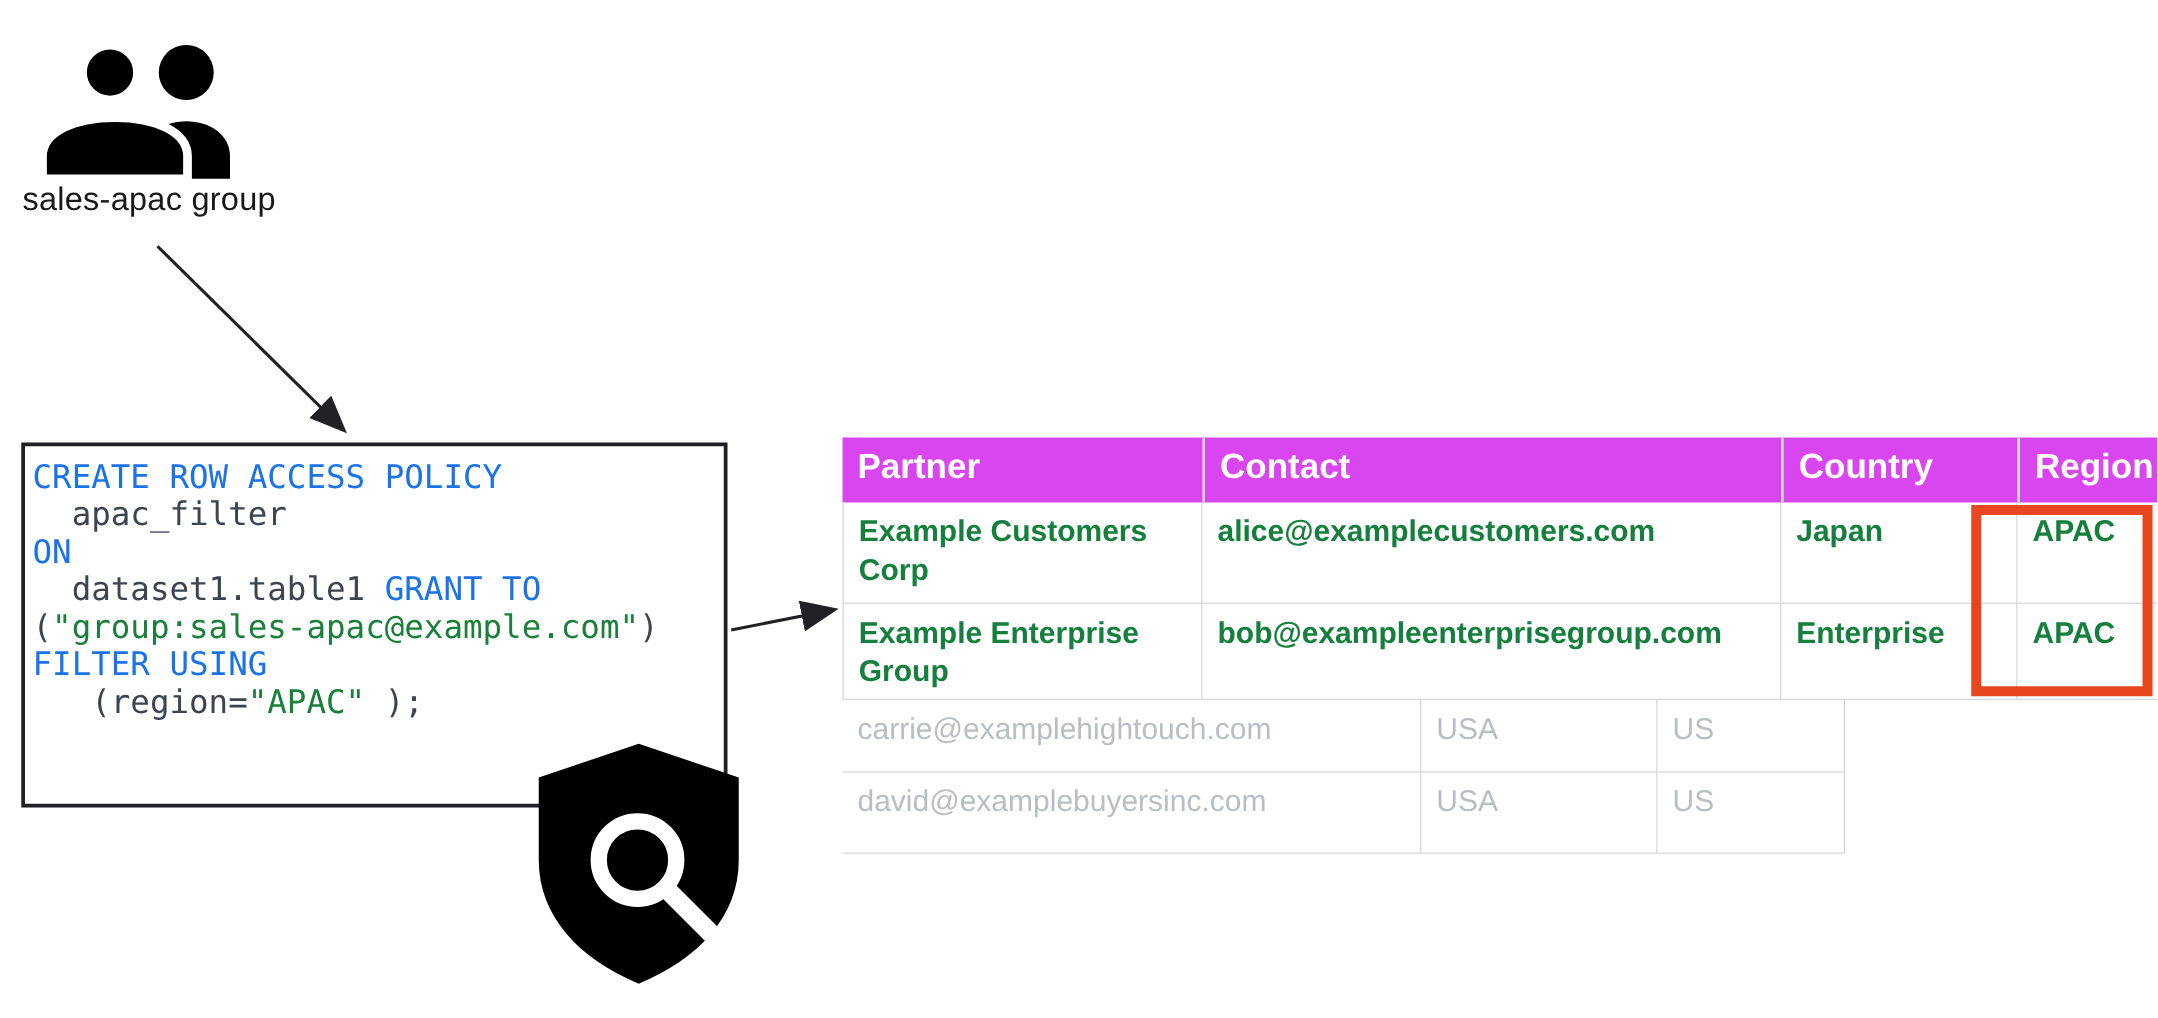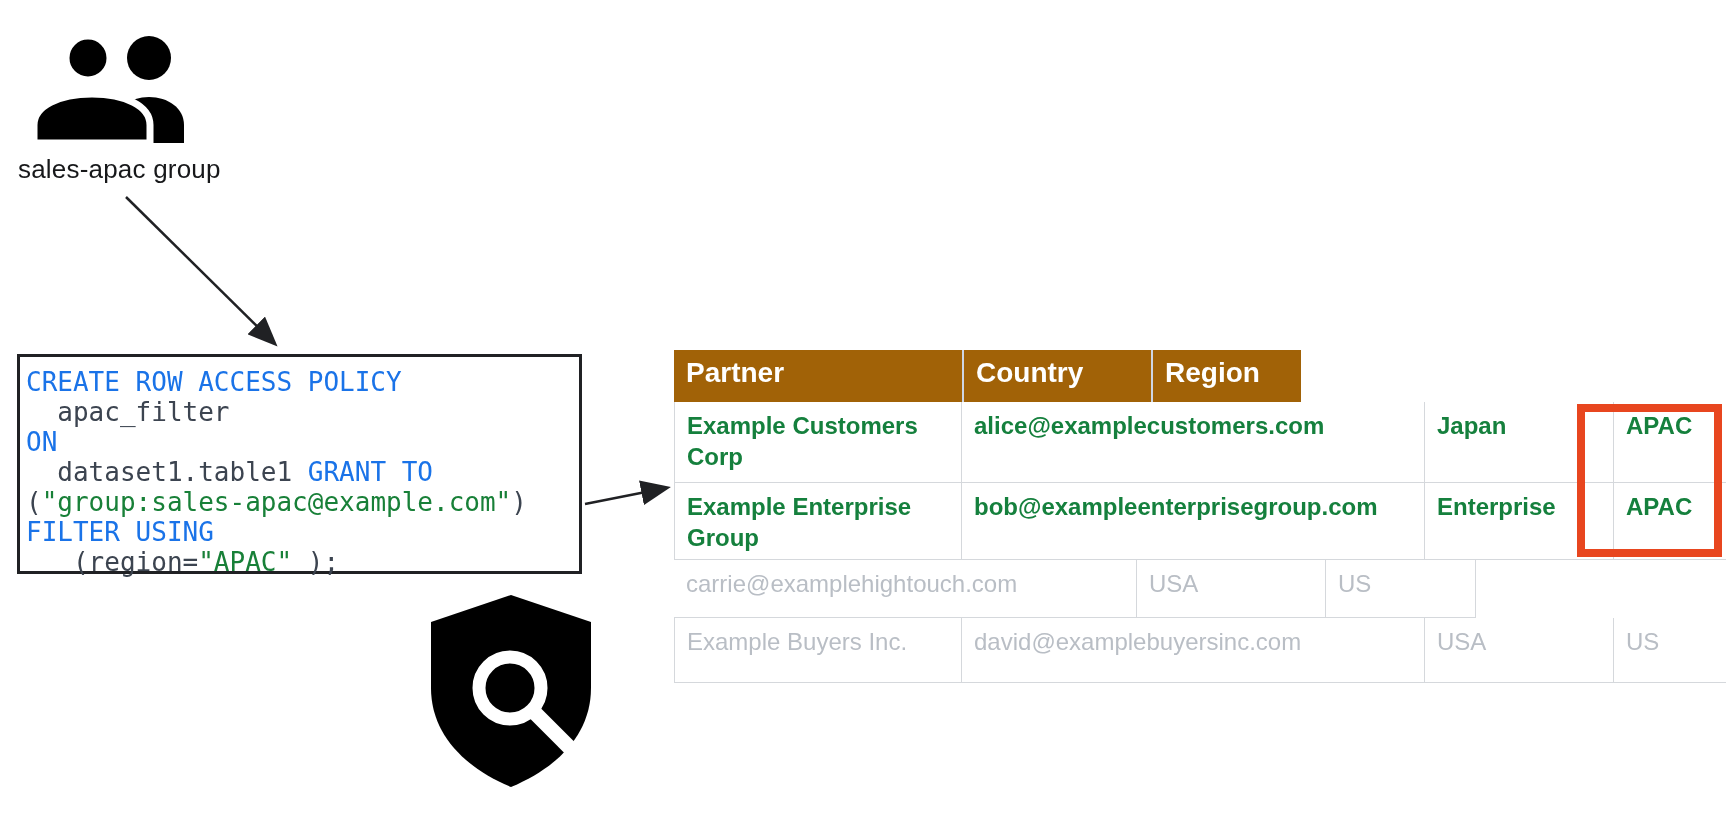--- a/index.html
+++ b/index.html
@@ -17,7 +17,7 @@
   
   .group-icon { position: absolute; left: 18px; top: 36px; }
   .group-label {
-    position: absolute; left: 18px; top: 154px;
+    position: absolute; left: 18px; top: 144px;
     font-size: 26px; color: #17181a; letter-spacing: 0.2px;
   }
 

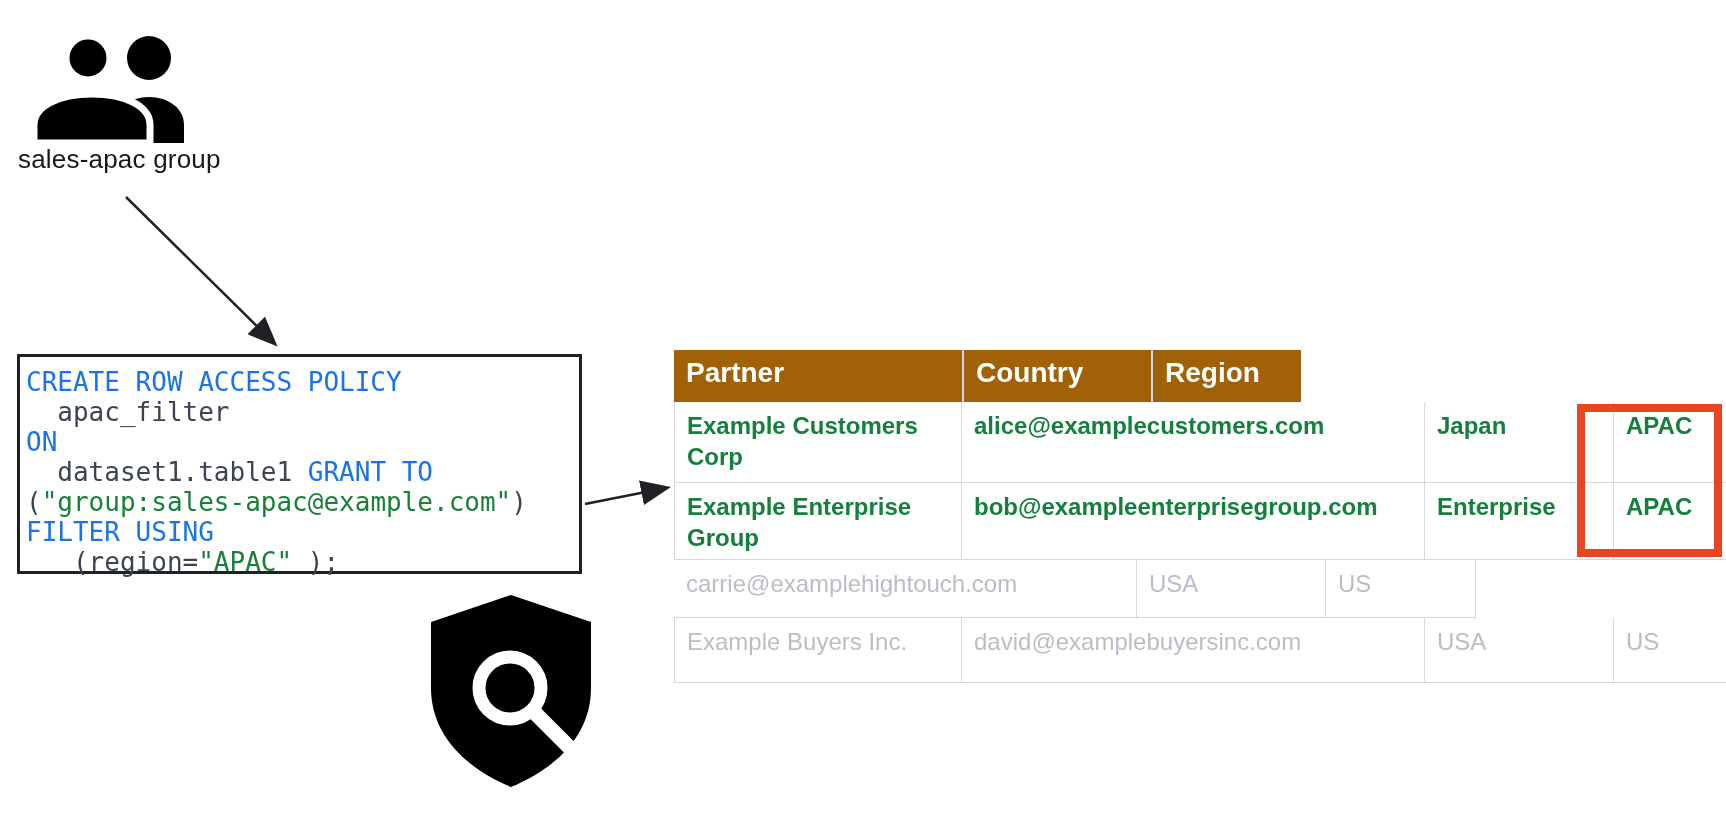--- a/index.html
+++ b/index.html
@@ -27,7 +27,7 @@
   
   .code-box {
     position: absolute; left: 17px; top: 354px;
-    width: 565px; height: 220px;
+    width: 565px; height: 292px;
     background: #ffffff;
     border: 3px solid #202124;
     padding: 10px 6px;

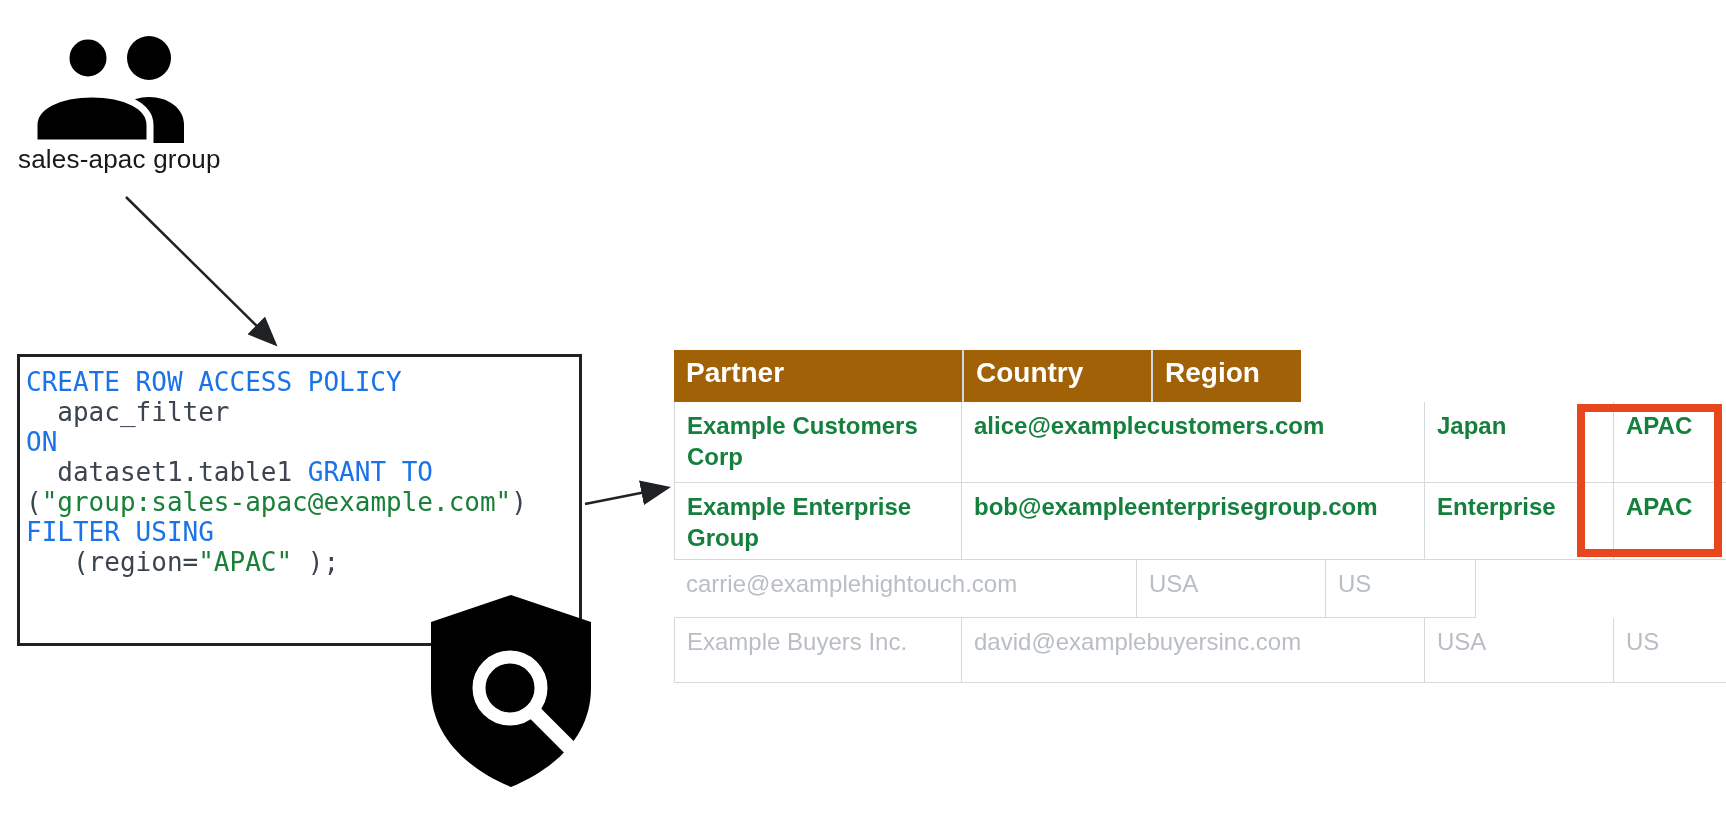--- a/index.html
+++ b/index.html
@@ -49,7 +49,7 @@
   .partner-table { position: absolute; left: 674px; top: 350px; }
   .trow { display: flex; }
   .hcell {
-    background: #a16207; color: #ffffff;
+    background: #d946ef; color: #ffffff;
     font-size: 28px; font-weight: bold;
     height: 52px; padding: 7px 12px 0 12px;
     border-left: 2px solid #cfd6e4;

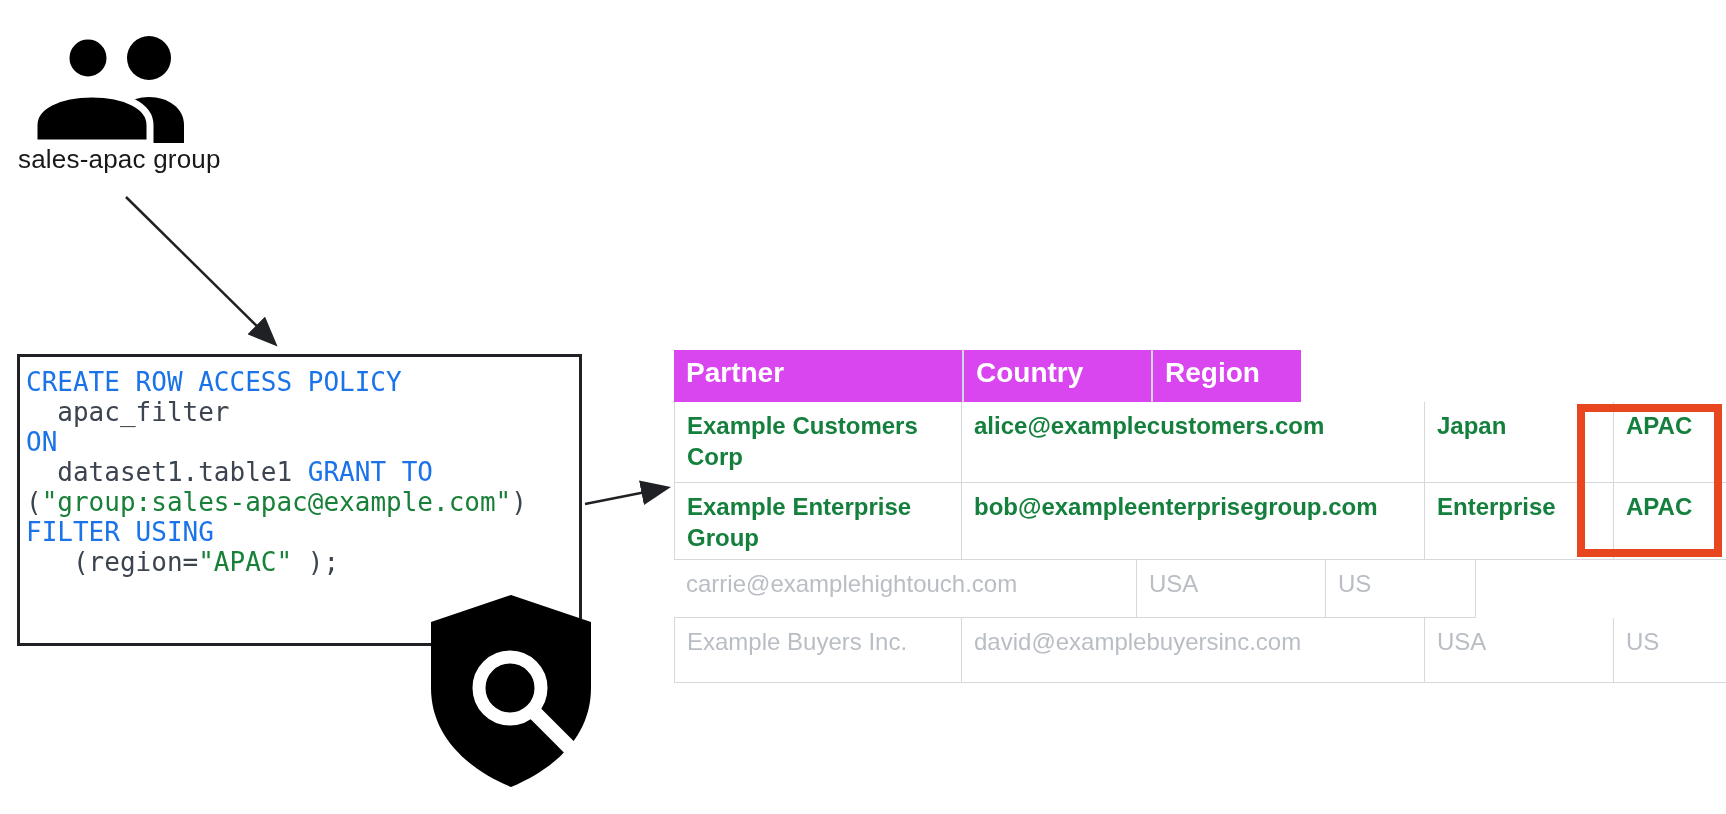--- a/index.html
+++ b/index.html
@@ -126,6 +126,7 @@
   <div class="partner-table">
     <div class="trow">
       <div class="hcell first c-partner">Partner</div>
+      <div class="hcell c-contact">Contact</div>
       <div class="hcell c-country">Country</div>
       <div class="hcell c-region">Region</div>
     </div>

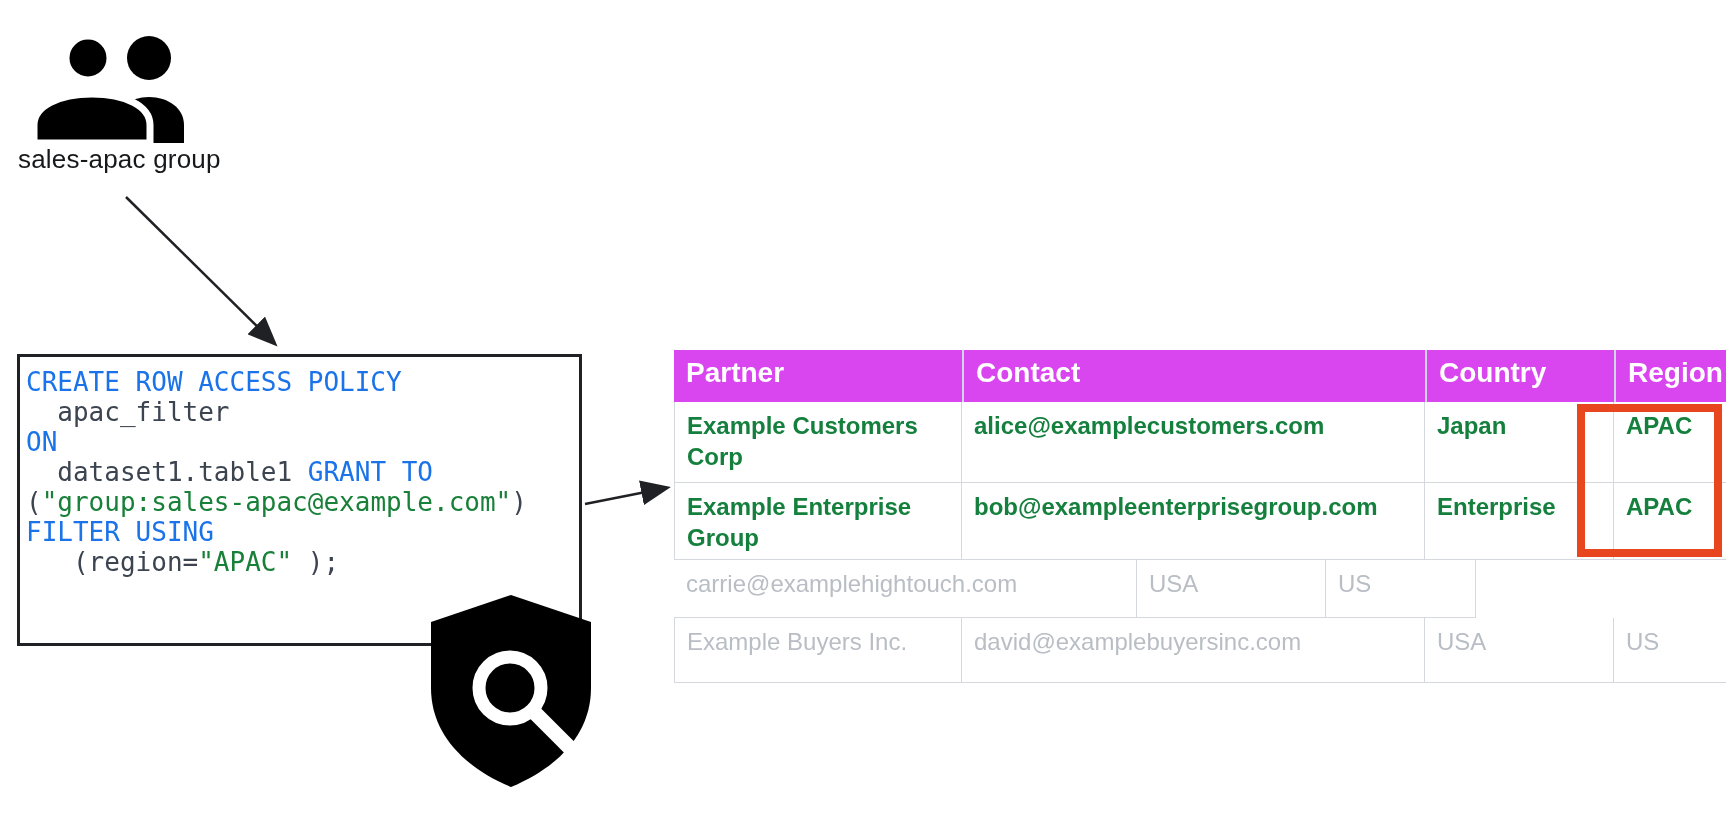--- a/index.html
+++ b/index.html
@@ -152,7 +152,6 @@
     </div>
 
     <div class="trow muted r4">
-      <div class="tcell first c-partner">Example Buyers Inc.</div>
       <div class="tcell c-contact">david@examplebuyersinc.com</div>
       <div class="tcell c-country">USA</div>
       <div class="tcell c-region">US</div>

